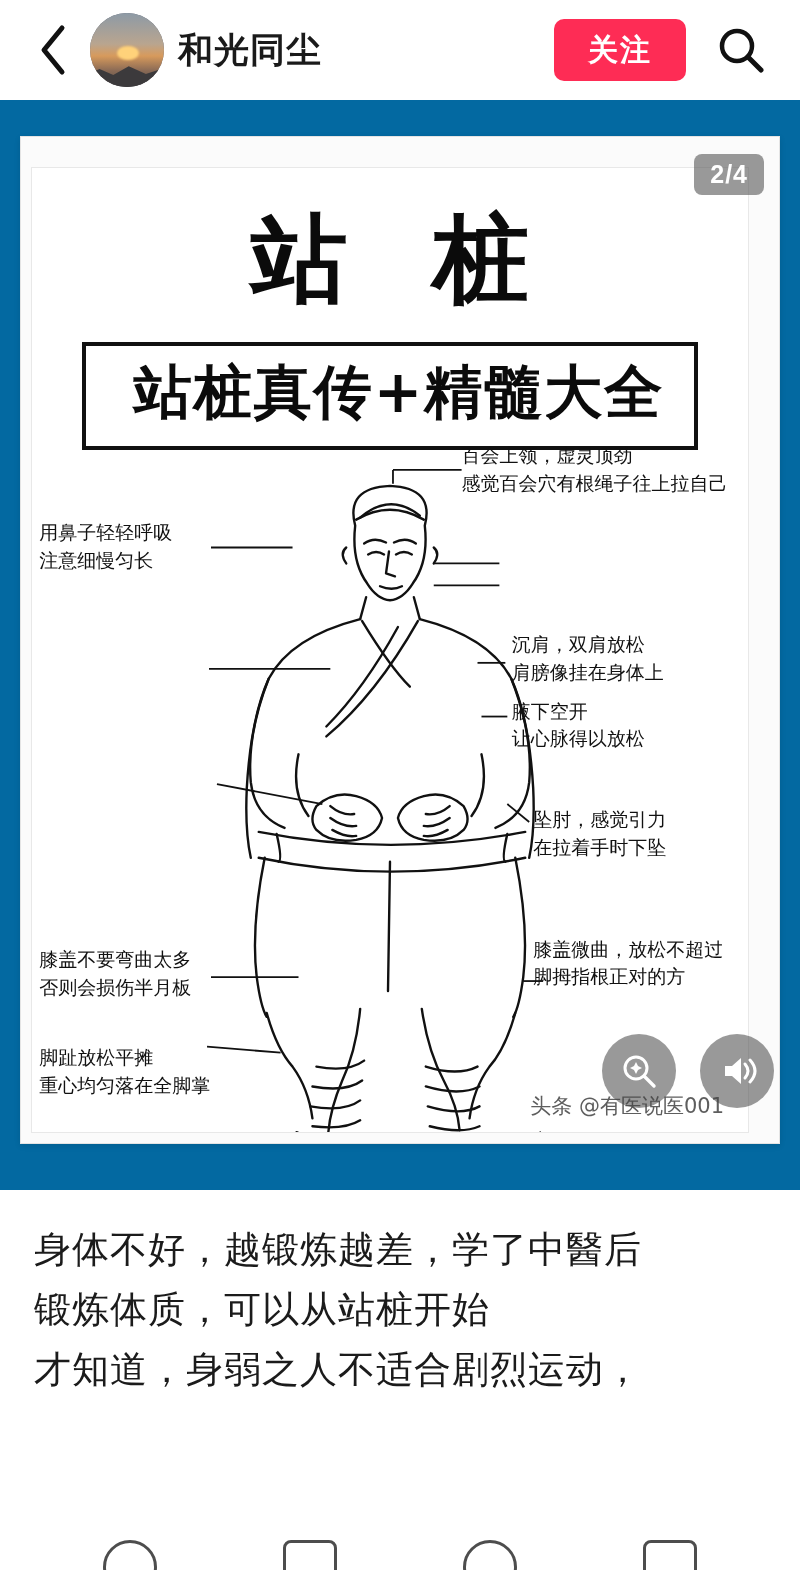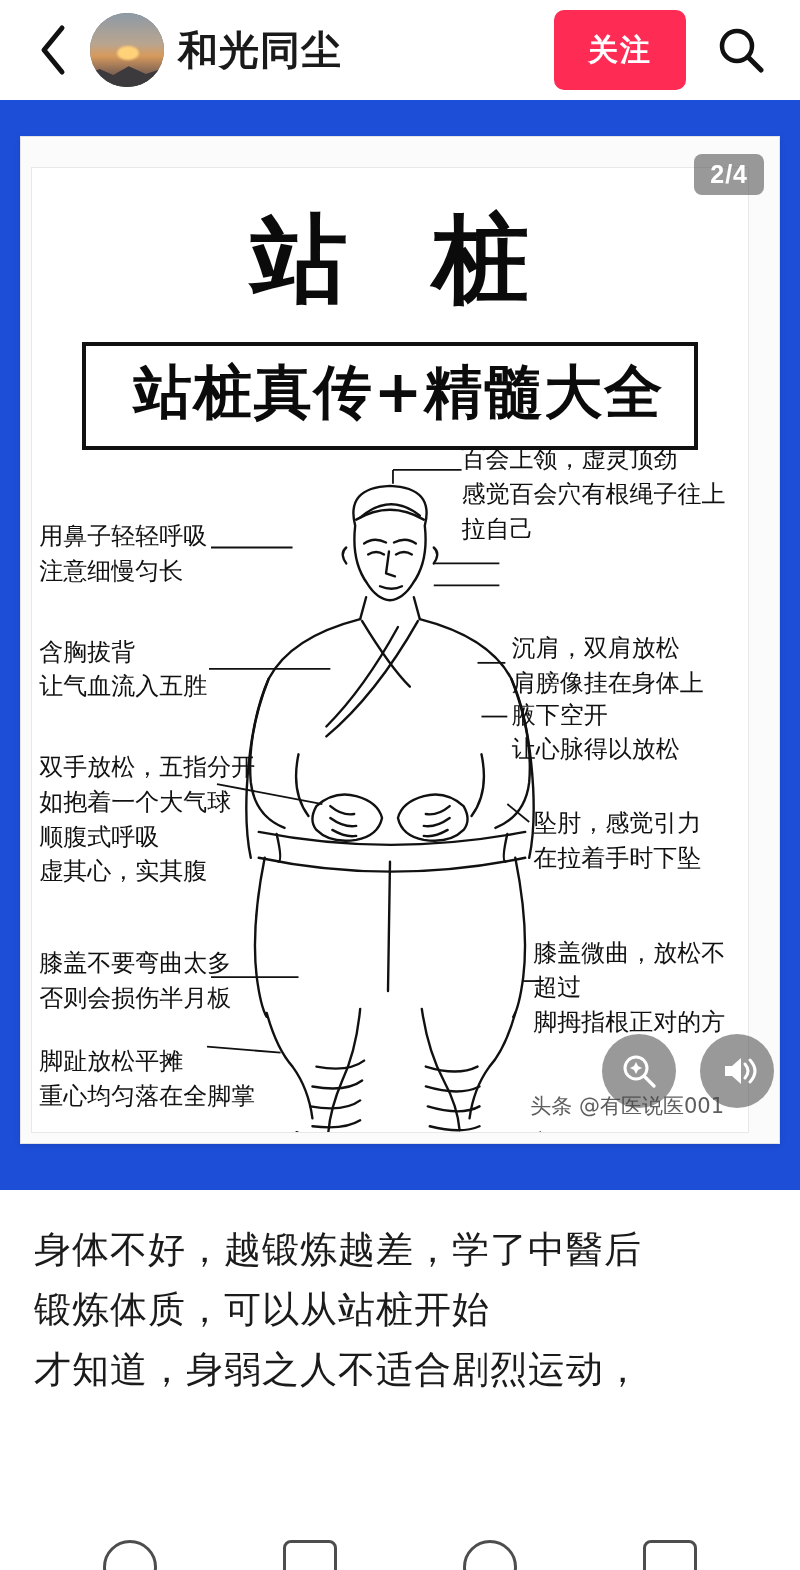--- a/index.html
+++ b/index.html
@@ -61,7 +61,7 @@
     clip-path: polygon(0% 100%, 0% 55%, 18% 28%, 34% 52%, 52% 18%, 72% 48%, 88% 30%, 100% 52%, 100% 100%);
   }
   .author-name {
-    font-size: 40px;
+    font-size: 35px;
     font-weight: 700;
     color: #1a1a1a;
     letter-spacing: 1px;

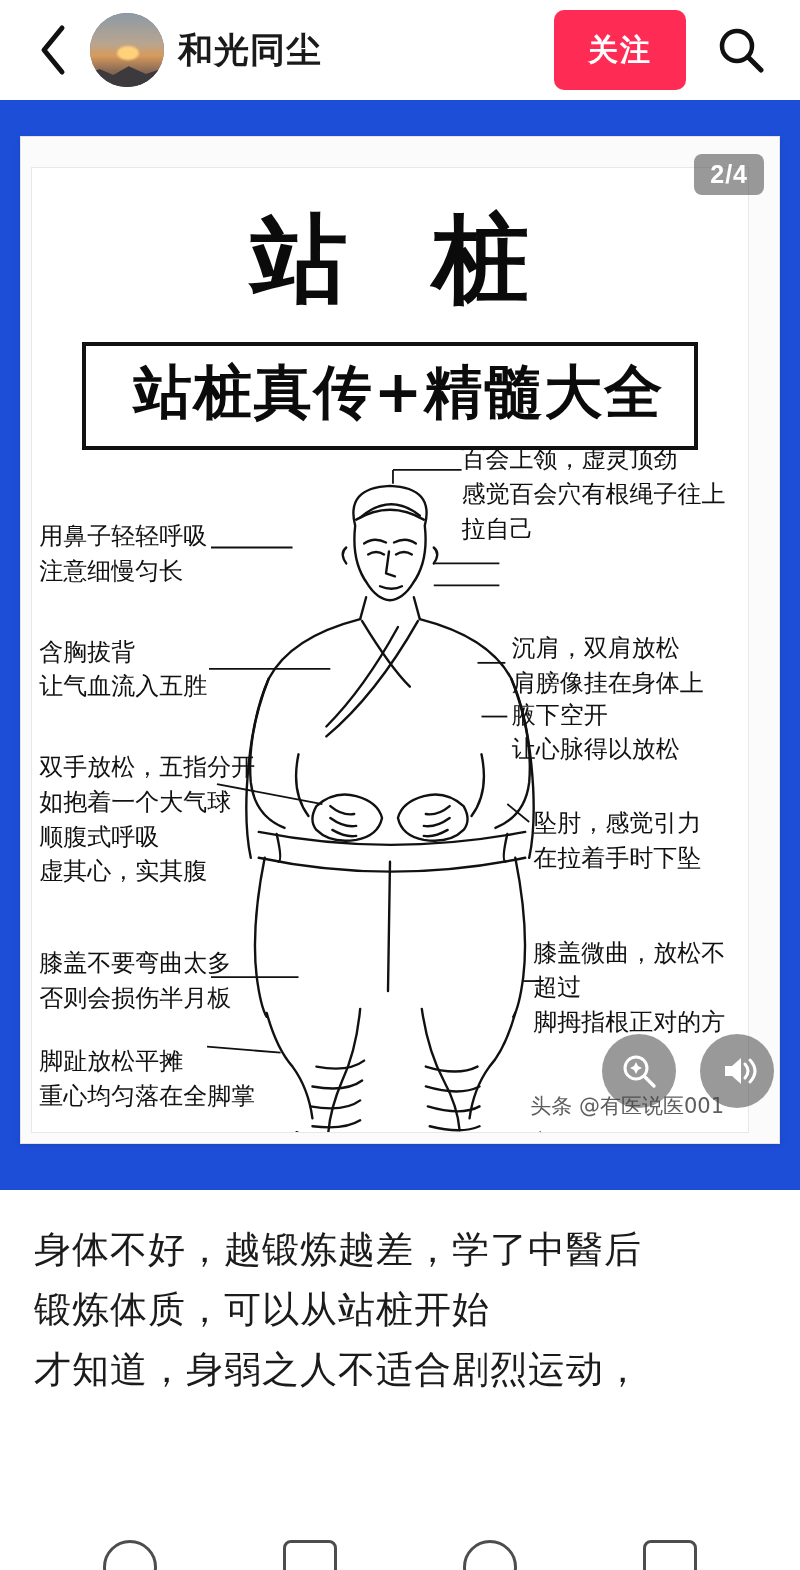--- a/index.html
+++ b/index.html
@@ -76,7 +76,7 @@
     border: none;
     border-radius: 10px;
     padding: 0 34px;
-    height: 80px;
+    height: 62px;
     line-height: 62px;
     cursor: pointer;
     letter-spacing: 2px;

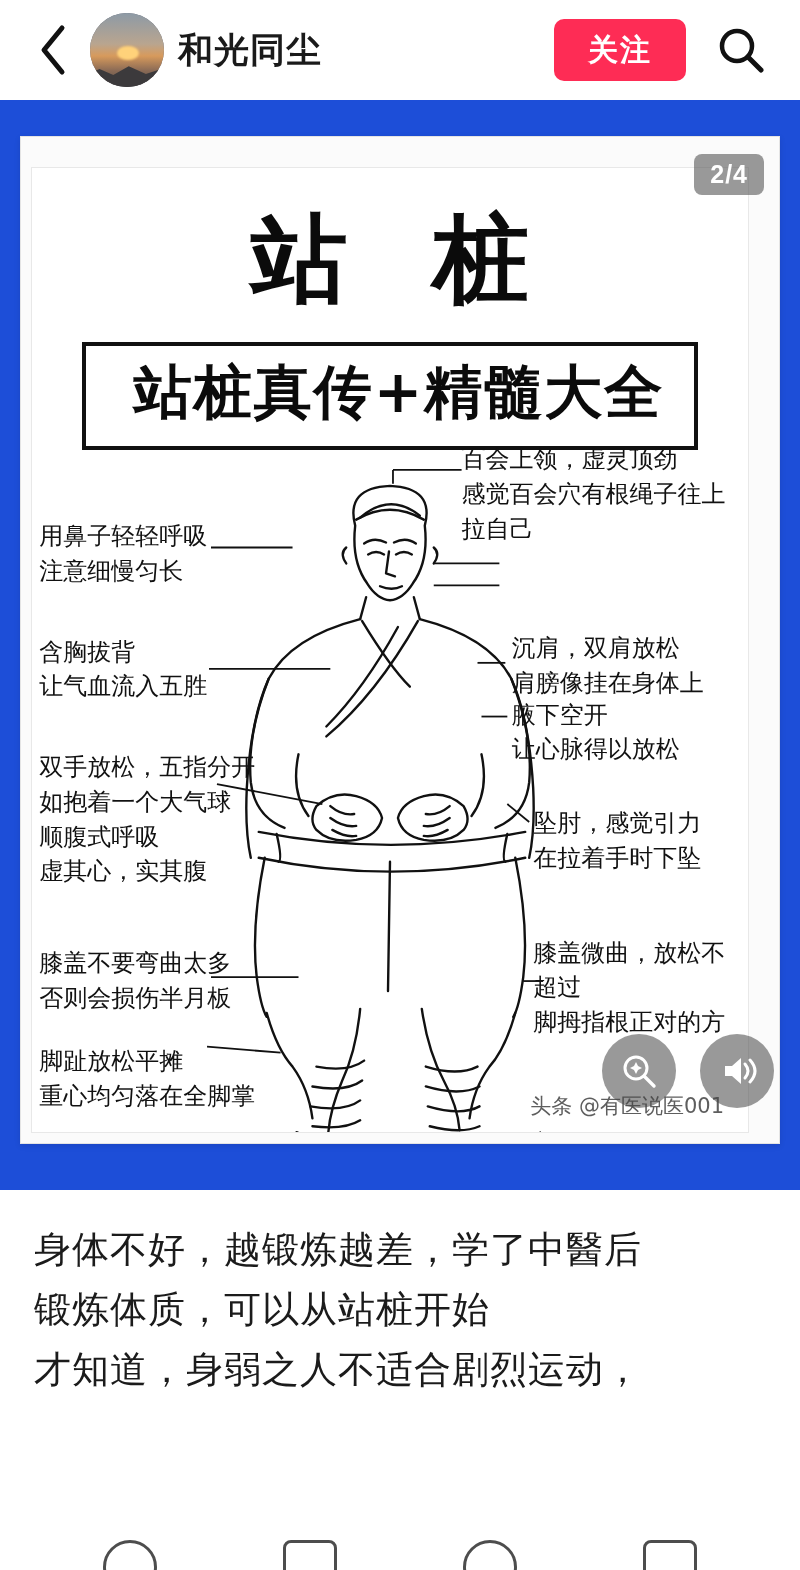--- a/index.html
+++ b/index.html
@@ -94,7 +94,7 @@
   .media {
     position: relative;
     flex: 0 0 1090px;
-    background: #1d4ed8;
+    background: #0369a1;
     overflow: hidden;
   }
   .paper-stack {

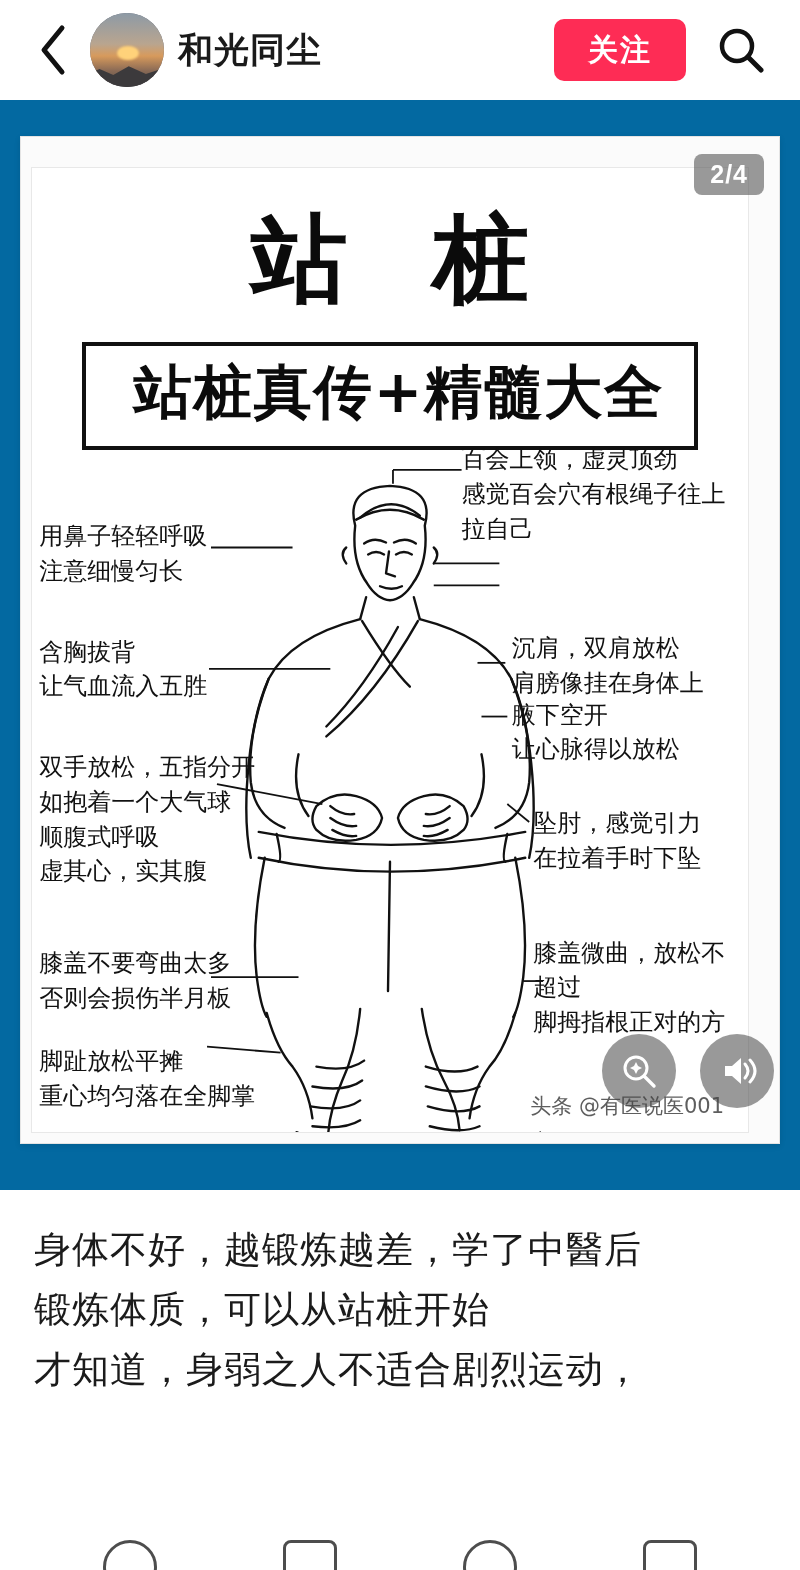--- a/index.html
+++ b/index.html
@@ -161,7 +161,7 @@
 
   .anno {
     position: absolute;
-    font-size: 24px;
+    font-size: 19px;
     line-height: 1.45;
     color: #111;
     white-space: pre-line;

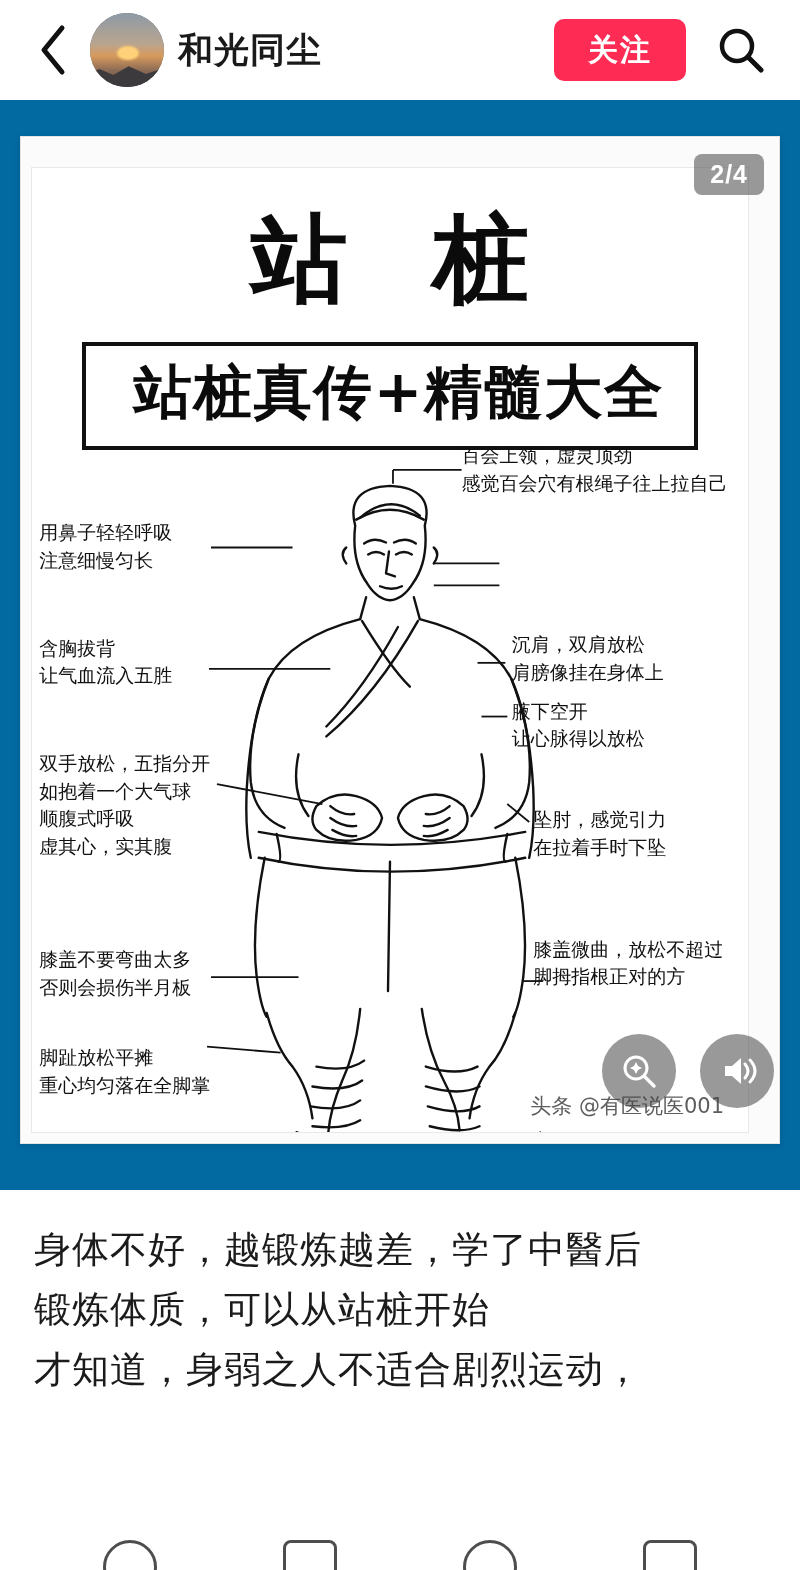--- a/index.html
+++ b/index.html
@@ -371,8 +371,6 @@
 
           <div class="anno left" style="left:1%; top:9%;">用鼻子轻轻呼吸
 注意细慢匀长</div>
-          <div class="anno left" style="left:1%; top:25.5%;">含胸拔背
-让气血流入五胜</div>
           <div class="anno left" style="left:1%; top:42%;">双手放松，五指分开
 如抱着一个大气球
 顺腹式呼吸

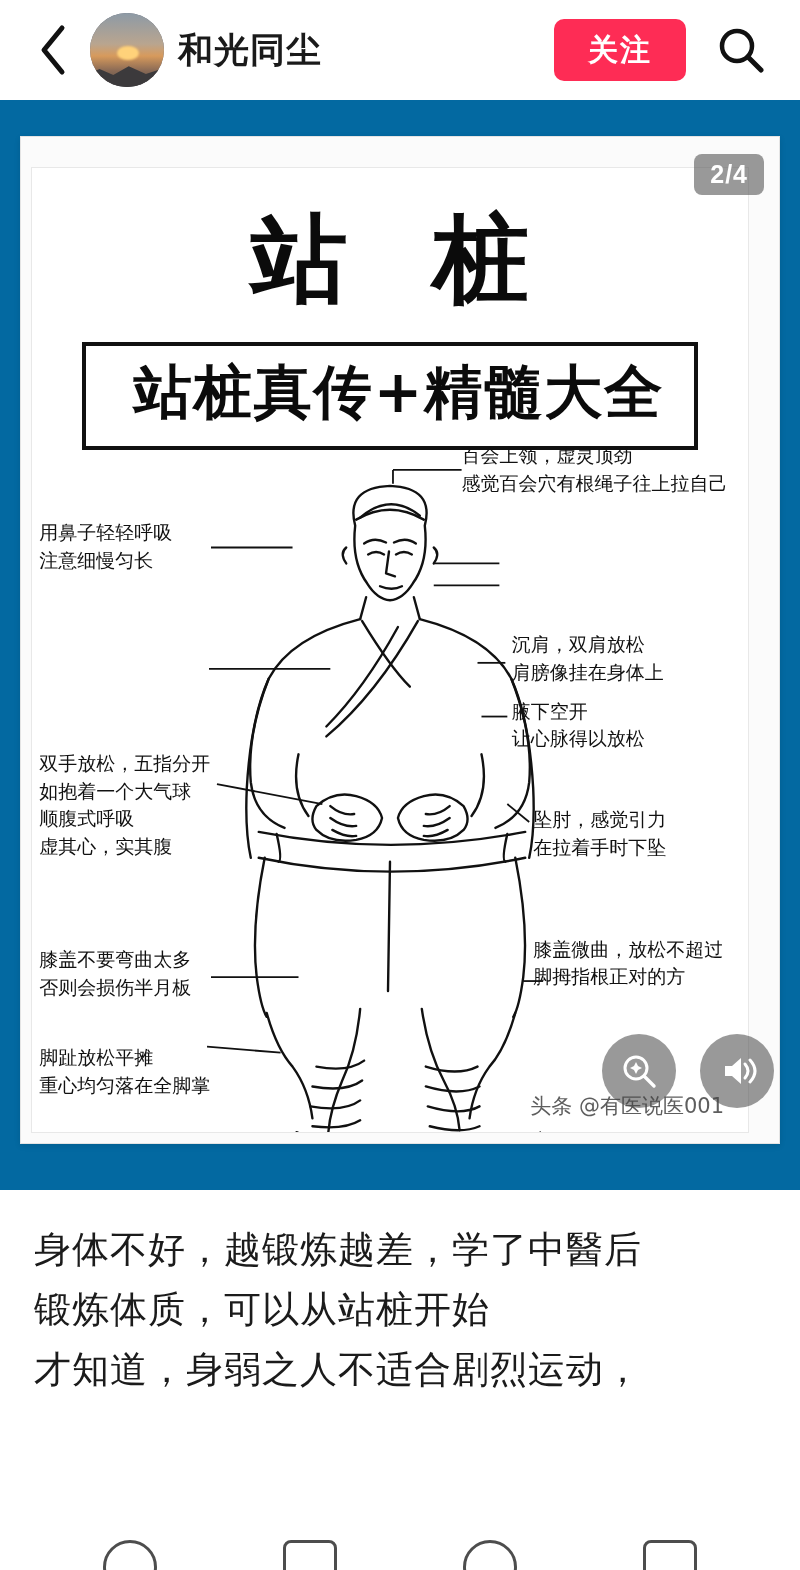--- a/index.html
+++ b/index.html
@@ -371,10 +371,6 @@
 
           <div class="anno left" style="left:1%; top:9%;">用鼻子轻轻呼吸
 注意细慢匀长</div>
-          <div class="anno left" style="left:1%; top:42%;">双手放松，五指分开
-如抱着一个大气球
-顺腹式呼吸
-虚其心，实其腹</div>
           <div class="anno left" style="left:1%; top:70%;">膝盖不要弯曲太多
 否则会损伤半月板</div>
           <div class="anno left" style="left:1%; top:84%;">脚趾放松平摊

